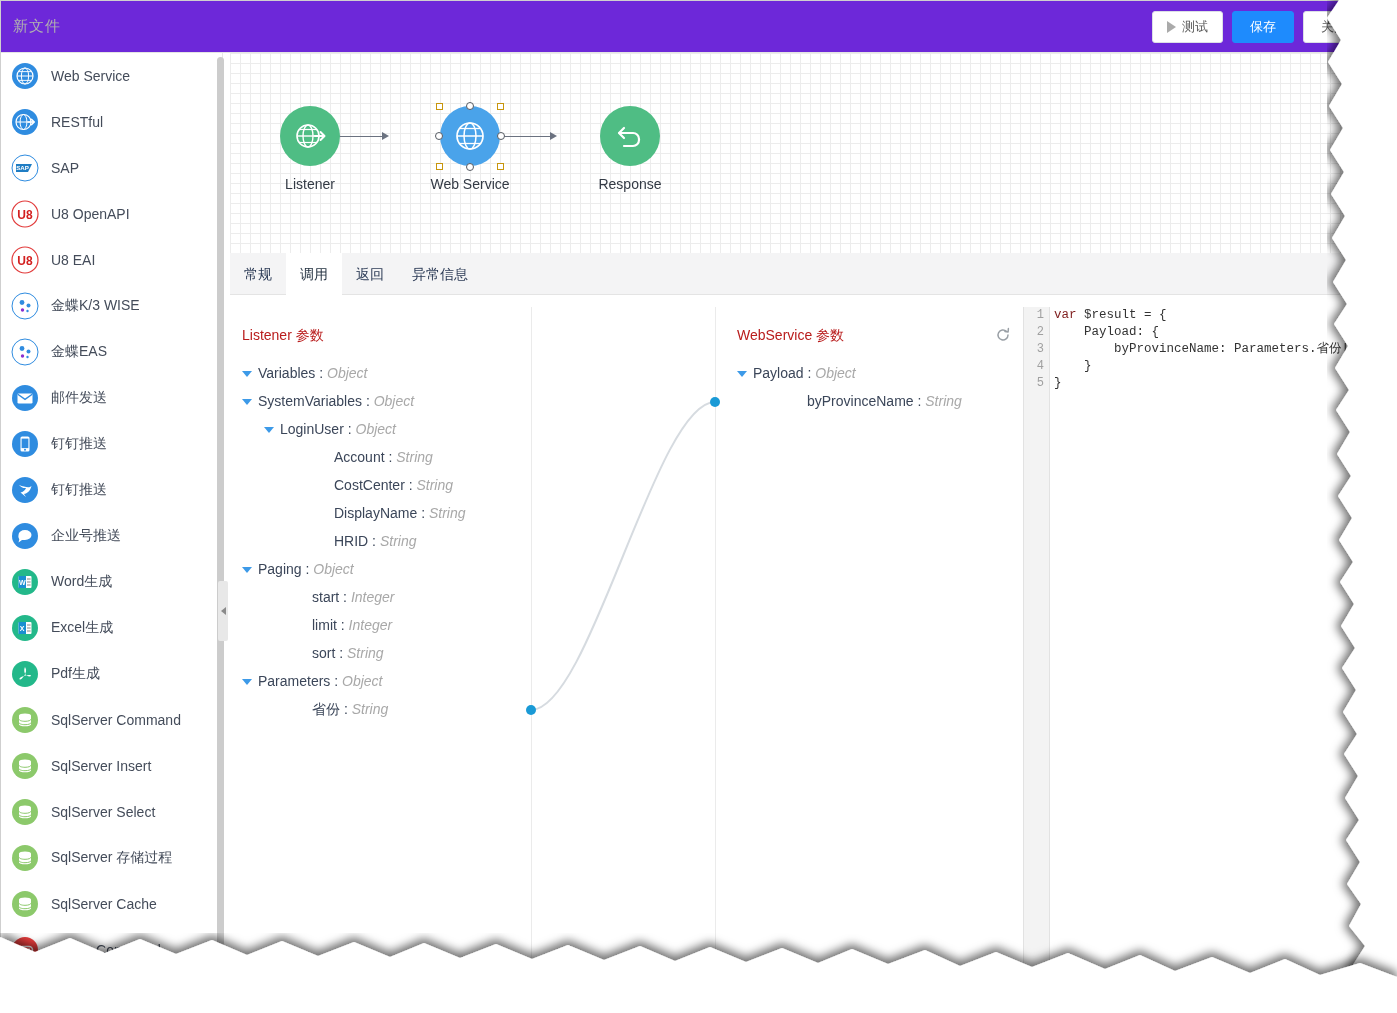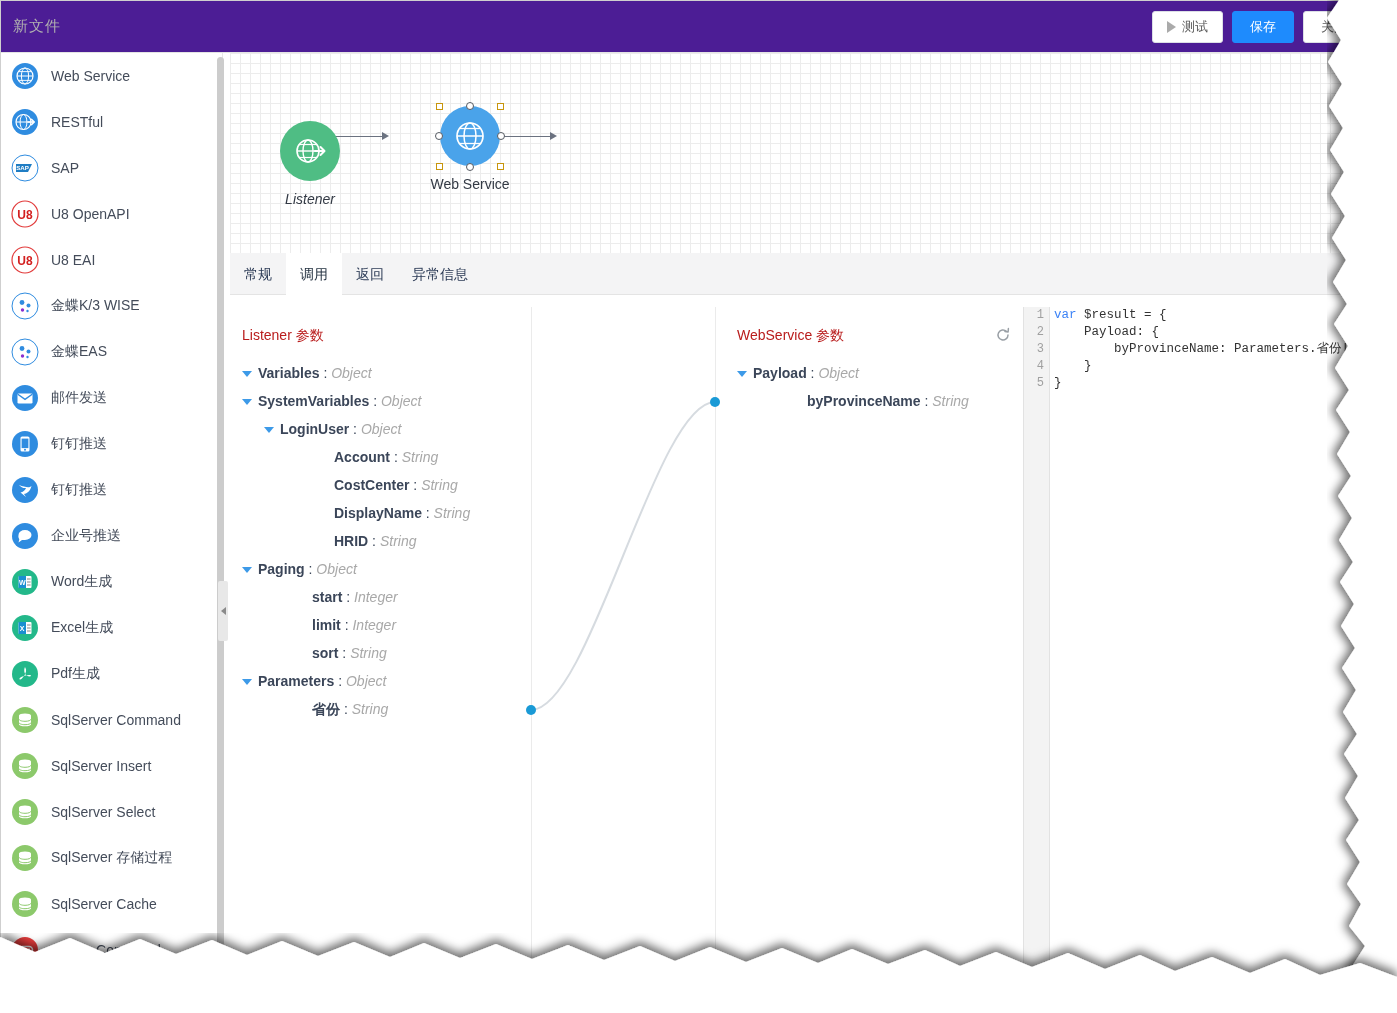--- a/index.html
+++ b/index.html
@@ -33,7 +33,7 @@
   
   #header{
     position:absolute;left:0;top:0;width:1370px;height:52px;
-    background:#4c1d95;
+    background:#6d28d9;
     border-bottom:1px solid #e4e4e4;
     box-sizing:border-box;
   }

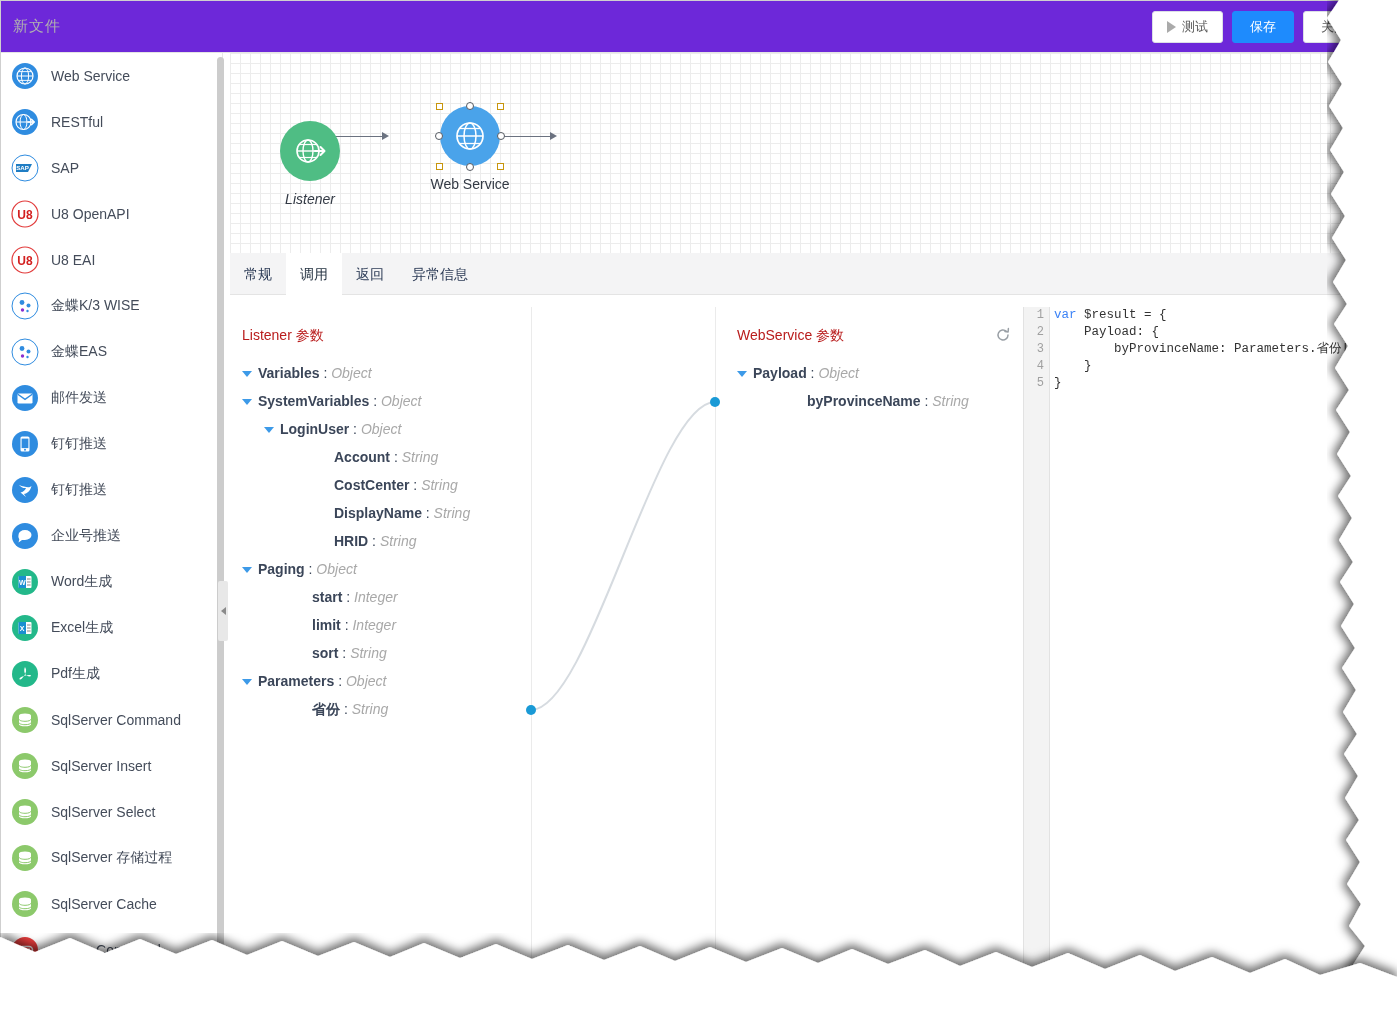--- a/index.html
+++ b/index.html
@@ -441,7 +441,7 @@
       <div class="edge" style="left:250px;top:83px;width:72px;"></div>
       <div class="edge-head" style="left:320px;top:79px;"></div>
 
-      <div class="node" style="left:25px;top:68px;font-style:italic;">
+      <div class="node" style="left:25px;top:53px;">
         <div class="node-circle" style="background:#4fbd84;">
           <svg width="34" height="34" viewBox="0 0 34 34">
             <circle cx="15" cy="17" r="11" fill="none" stroke="#fff" stroke-width="1.6"></circle>

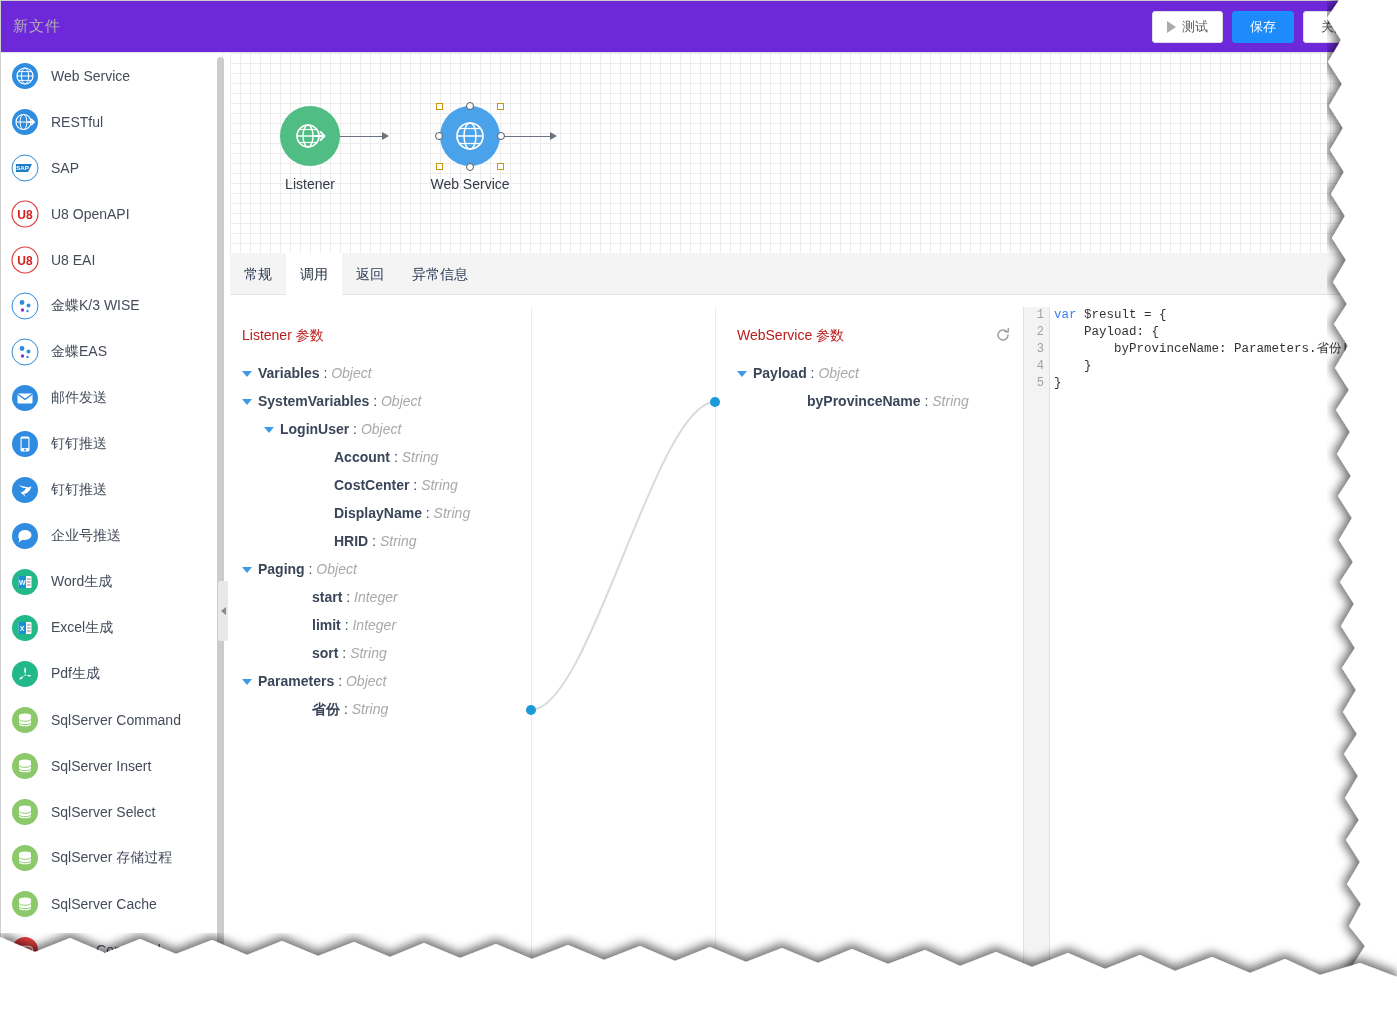--- a/index.html
+++ b/index.html
@@ -477,6 +477,15 @@
       <div class="handle-ci" style="left:236px;top:110px;"></div>
       <div class="handle-sq" style="left:267px;top:110px;"></div>
 
+      <div class="node" style="left:345px;top:53px;">
+        <div class="node-circle" style="background:#4fbd84;">
+          <svg width="34" height="34" viewBox="0 0 34 34">
+            <path d="M11 9 L6 14 L11 19" fill="none" stroke="#fff" stroke-width="2.2" stroke-linecap="round" stroke-linejoin="round"></path>
+            <path d="M6.5 14 L20 14 a6 6 0 0 1 6 6 v1 a6 6 0 0 1 -6 6 h-9" fill="none" stroke="#fff" stroke-width="2.2" stroke-linecap="round"></path>
+          </svg>
+        </div>
+        <div class="node-label">Response</div>
+      </div>
     </div>
 
     <div id="tabbar">

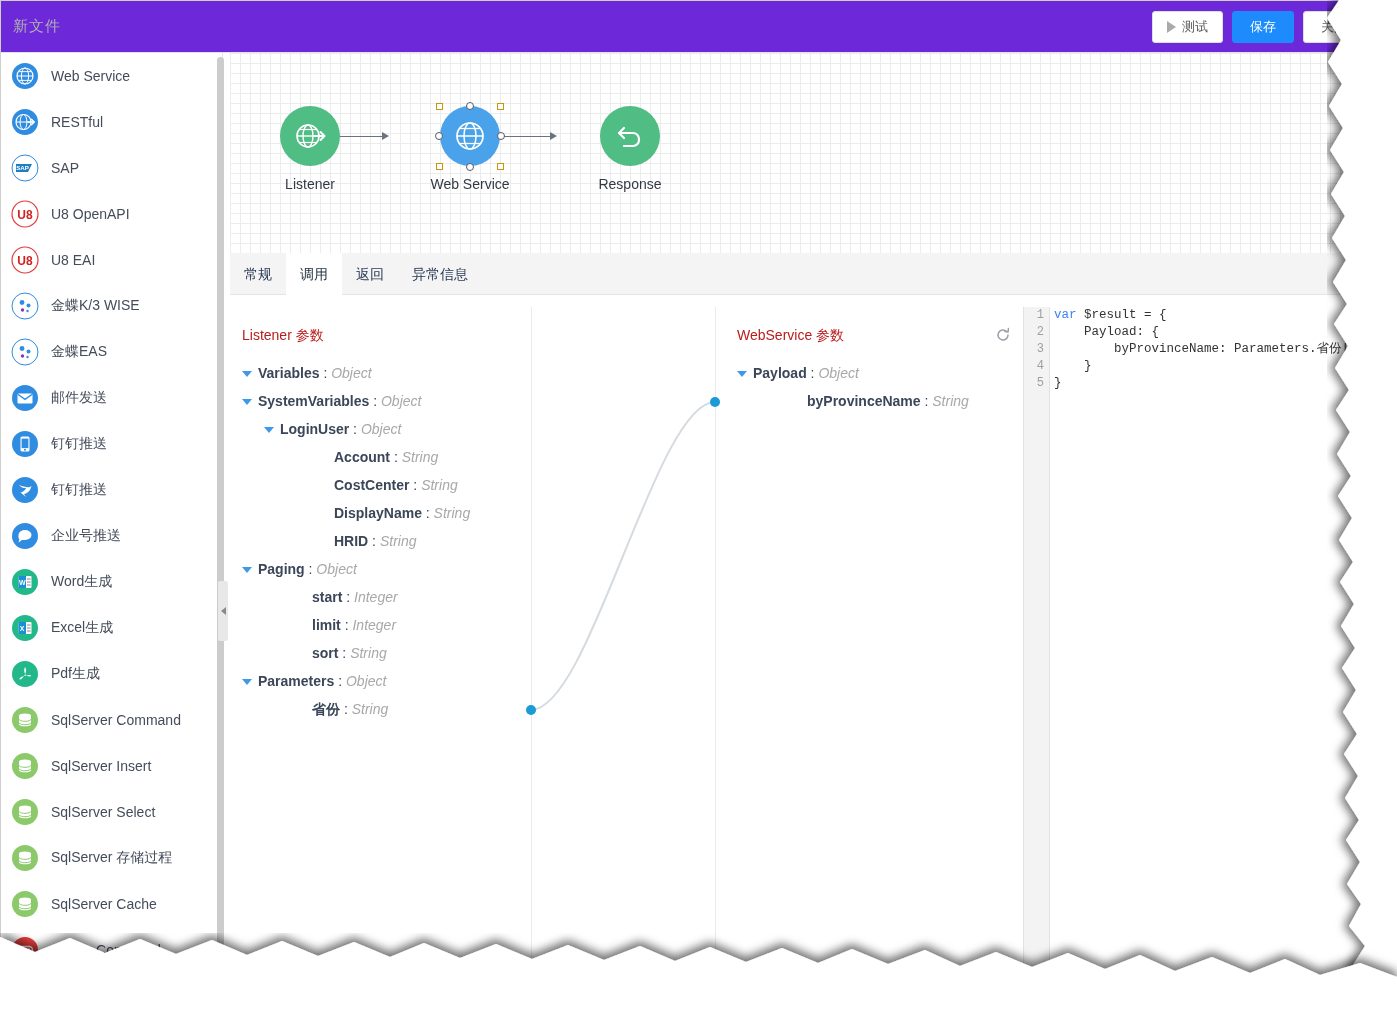--- a/index.html
+++ b/index.html
@@ -175,7 +175,7 @@
     font-size:12.5px;color:#333333;
   }
   .cline{ height:17px;line-height:17px;white-space:pre; }
-  .kw{ color:#3b82f6; }
+  .kw{ color:#7f1d1d; }
   .str{ color:#c8561a; }
 </style>
 </head>

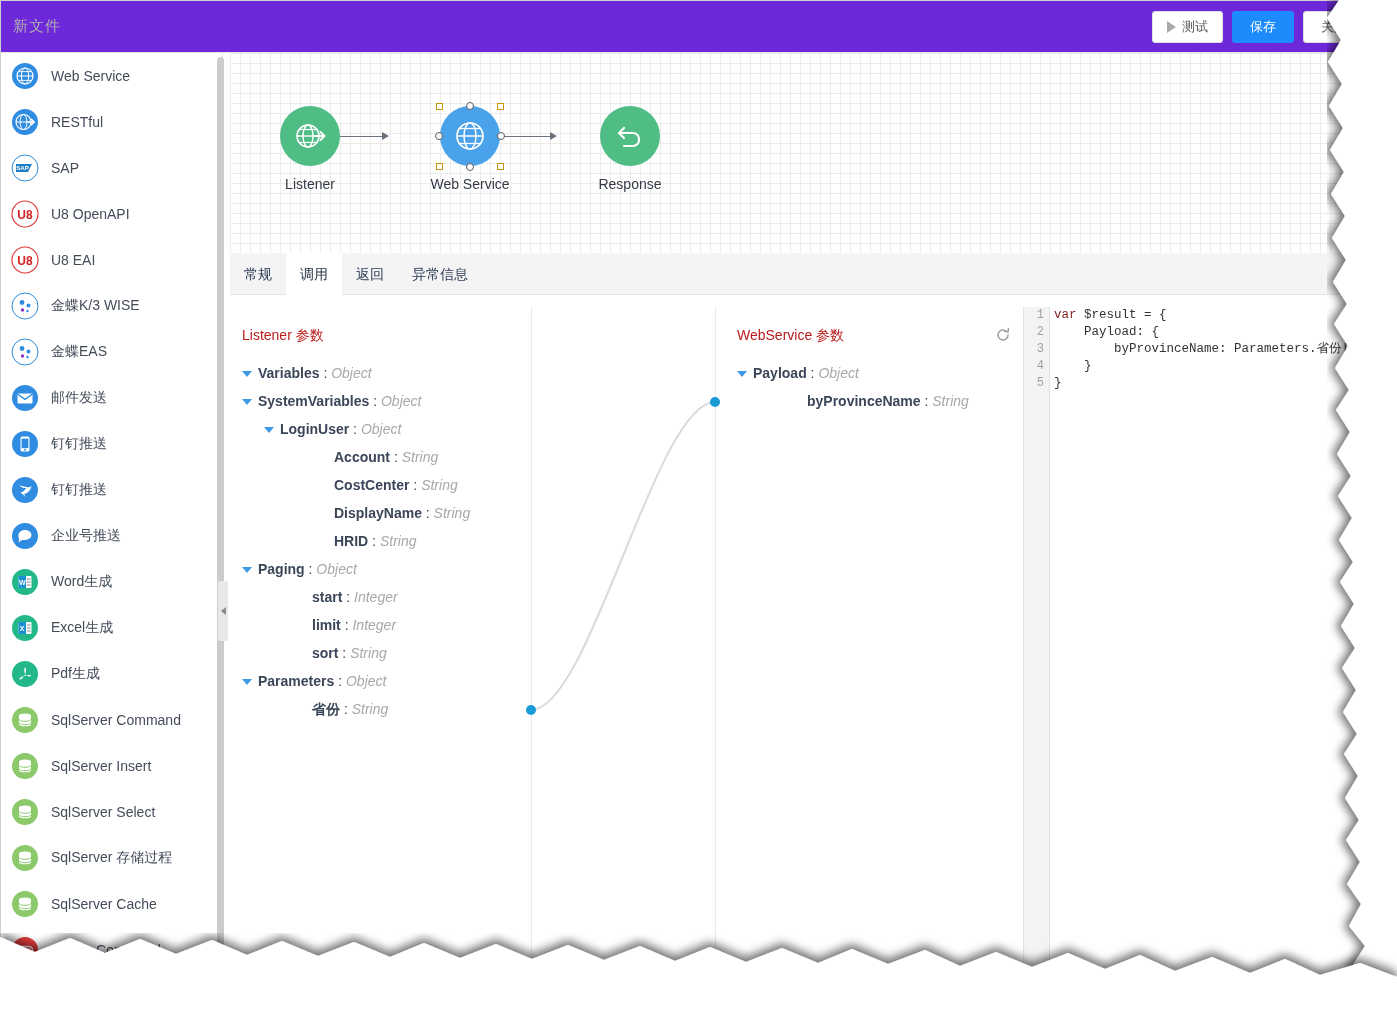--- a/index.html
+++ b/index.html
@@ -143,7 +143,7 @@
     border-left:5px solid transparent;border-right:5px solid transparent;
     border-top:6px solid #3d9ae8;margin-right:6px;cursor:pointer;
   }
-  .tname{ color:#3b4659;font-weight:700; }
+  .tname{ color:#3b4659;font-weight:400; }
   .tcolon{ color:#3b4659; }
   .ttype{ color:#a8a8a8;font-style:italic; }
 

